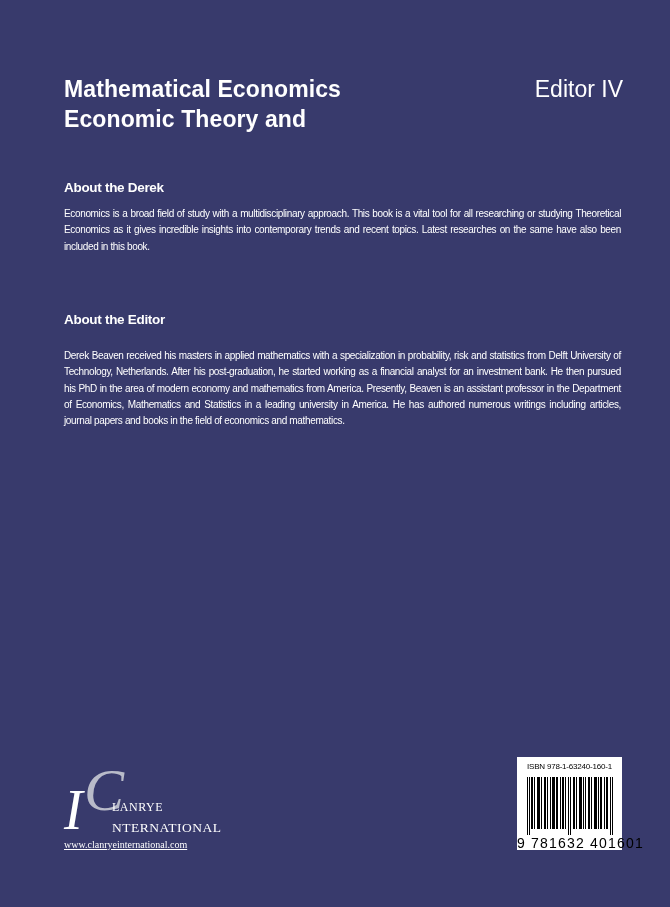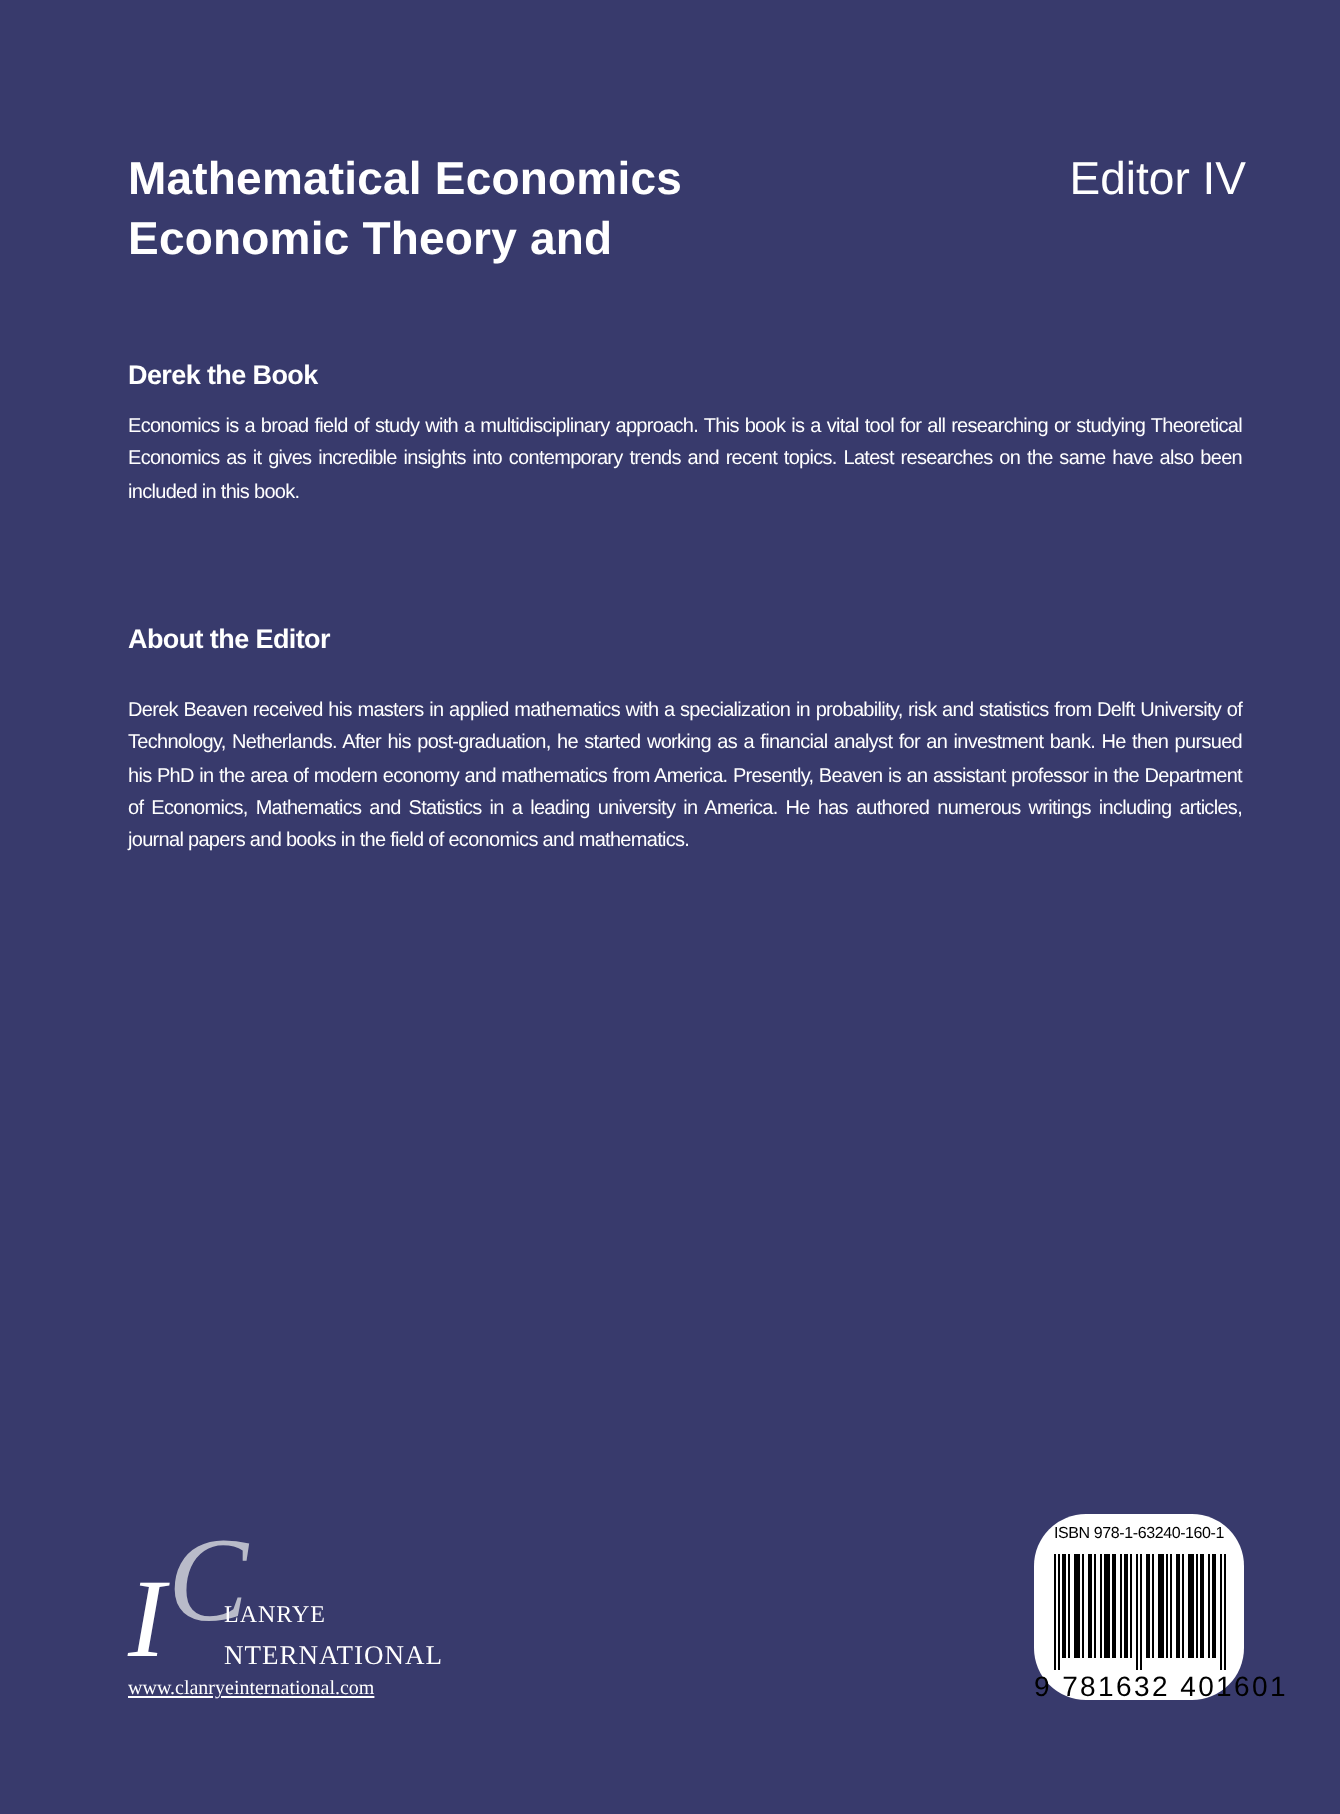--- a/index.html
+++ b/index.html
@@ -85,7 +85,7 @@
 </div>
 <div class="volume">Editor IV</div>
 
-<div class="section-head" id="book-head">Derek the Book</div>
+<div class="section-head" id="book-head">About the Derek</div>
 <div class="para" id="book-para">Economics is a broad field of study with a multidisciplinary approach. This book is a vital tool for all researching or studying Theoretical Economics as it gives incredible insights into contemporary trends and recent topics. Latest researches on the same have also been included in this book.</div>
 
 <div class="section-head" id="editor-head">About the Editor</div>

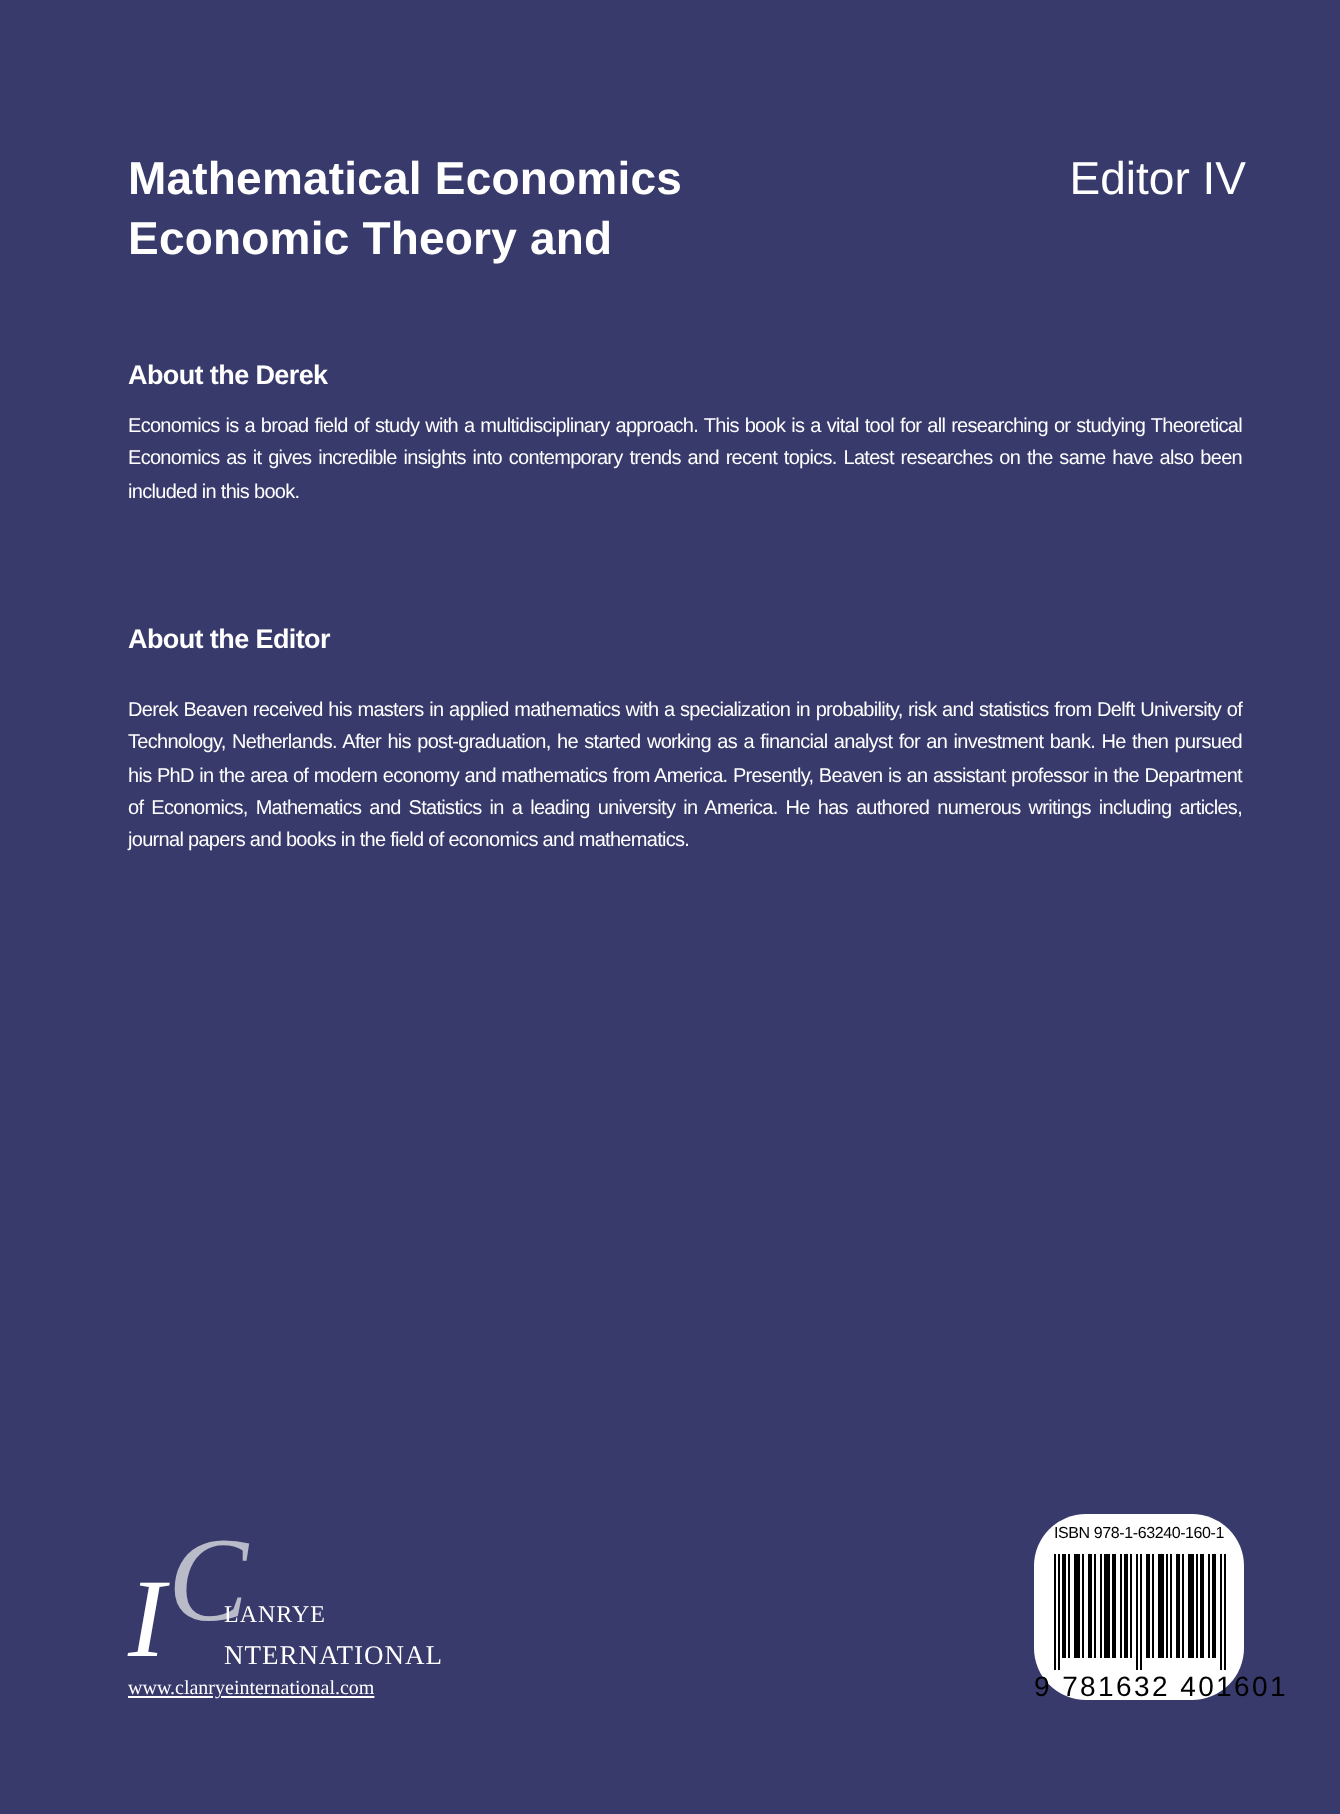--- a/index.html
+++ b/index.html
@@ -64,7 +64,7 @@
 
     .barcode-box {
       position: absolute; left: 517px; top: 757px; width: 105px; height: 93px;
-      background: #ffffff; color: #000; border-radius: 26px;
+      background: #ffffff; color: #000;
     }
     .isbn {
       position: absolute; left: 0; right: 0; top: 5px; text-align: center;

